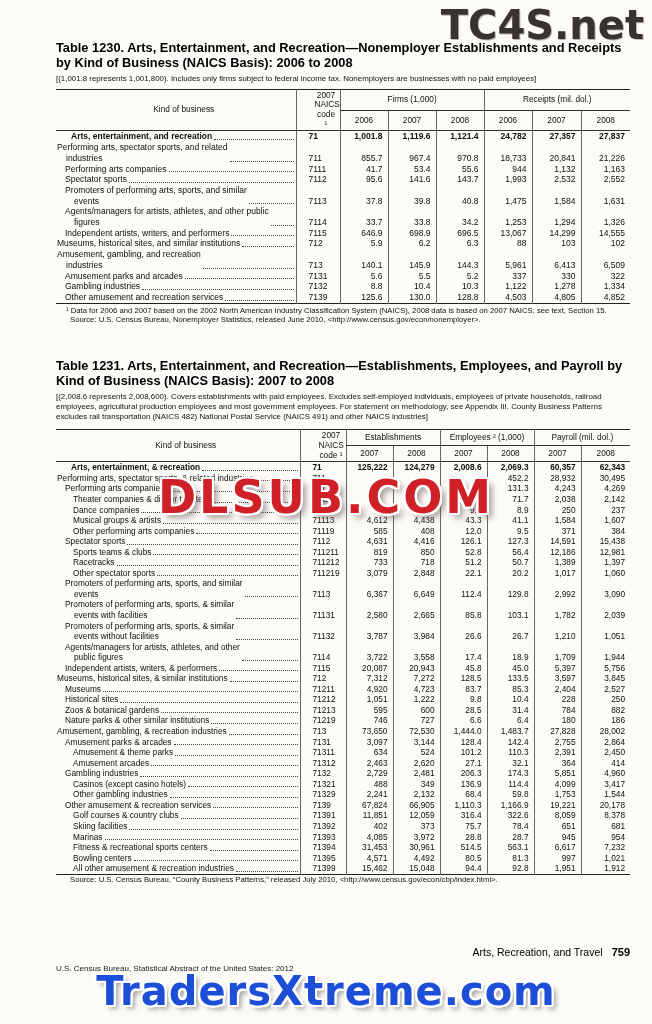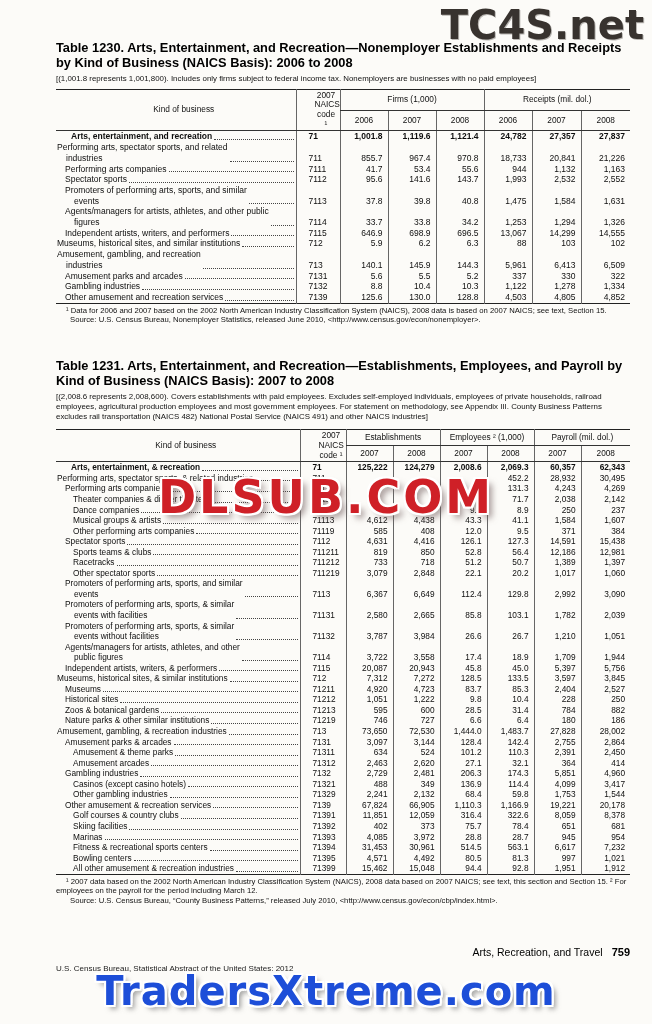--- a/index.html
+++ b/index.html
@@ -843,7 +843,6 @@
           </tr>
         </tbody>
     </table>
-    <p class="fn">¹ 2007 data based on the 2002 North American Industry Classification System (NAICS), 2008 data based on 2007 NAICS; see text, this section and Section 15. ² For employees on the payroll for the period including March 12.</p>
     <p class="fn src">Source: U.S. Census Bureau, “County Business Patterns,” released July 2010, &lt;http://www.census.gov/econ/cbp/index.html&gt;.</p>
   </section>
 

